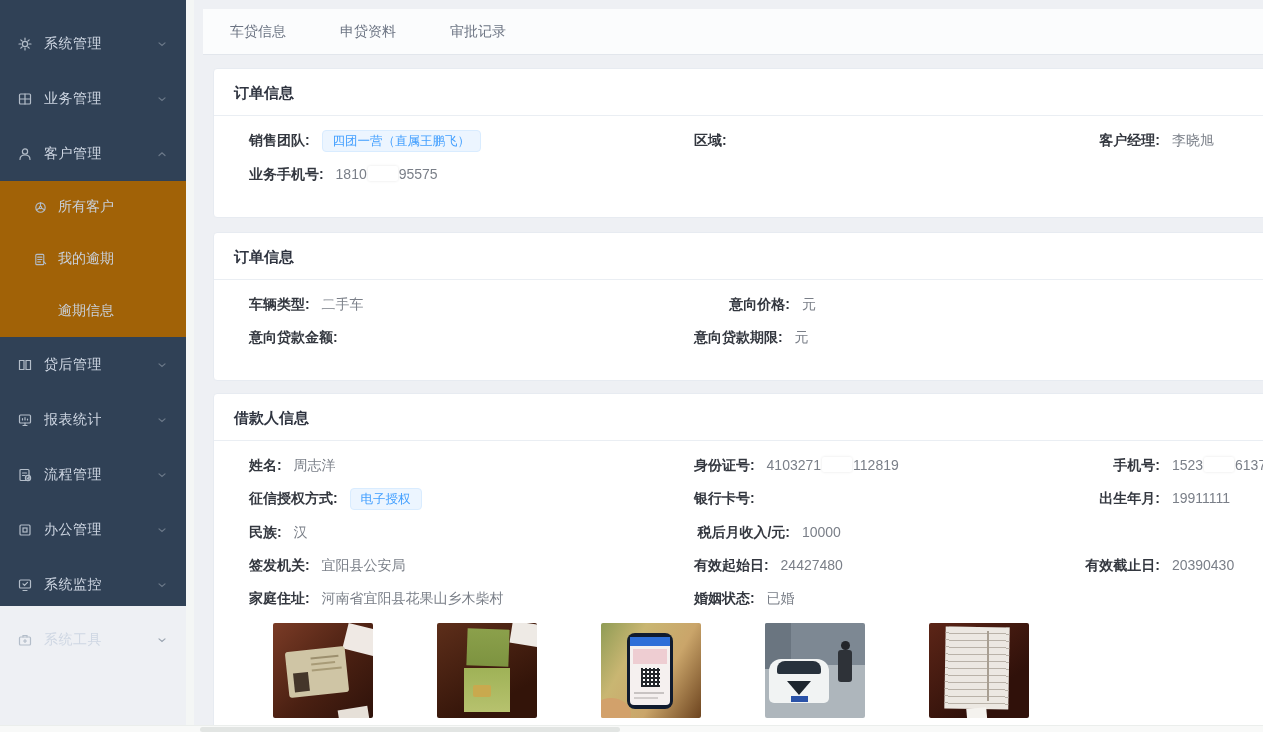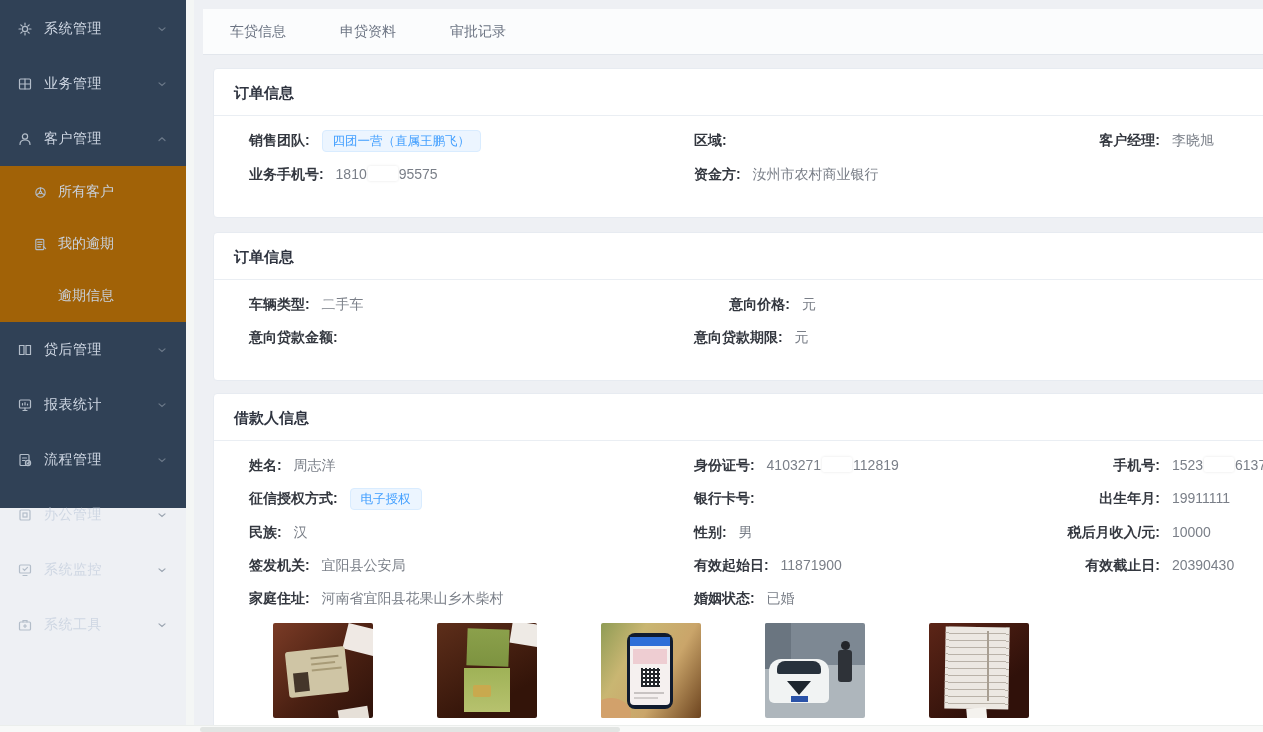--- a/index.html
+++ b/index.html
@@ -6,7 +6,7 @@
   html,body { width:1263px; height:732px; overflow:hidden; font-family:"Liberation Sans","DejaVu Sans",sans-serif; background:#eef0f4; }
 
   
-  .sidebar { position:absolute; left:0; top:0; width:186px; height:508px; background:#304156; padding-top:1px; z-index:2; }
+  .sidebar { position:absolute; left:0; top:0; width:186px; height:606px; background:#304156; padding-top:16px; z-index:2; }
   .s-item { height:55px; display:flex; align-items:center; padding:0 18px 0 17px; color:#cfd7e3; font-size:14px; cursor:pointer; }
   .s-item .sico { width:16px; height:16px; margin-right:11px; flex:0 0 16px; }
   .s-item .slab { flex:1; letter-spacing:.5px; }

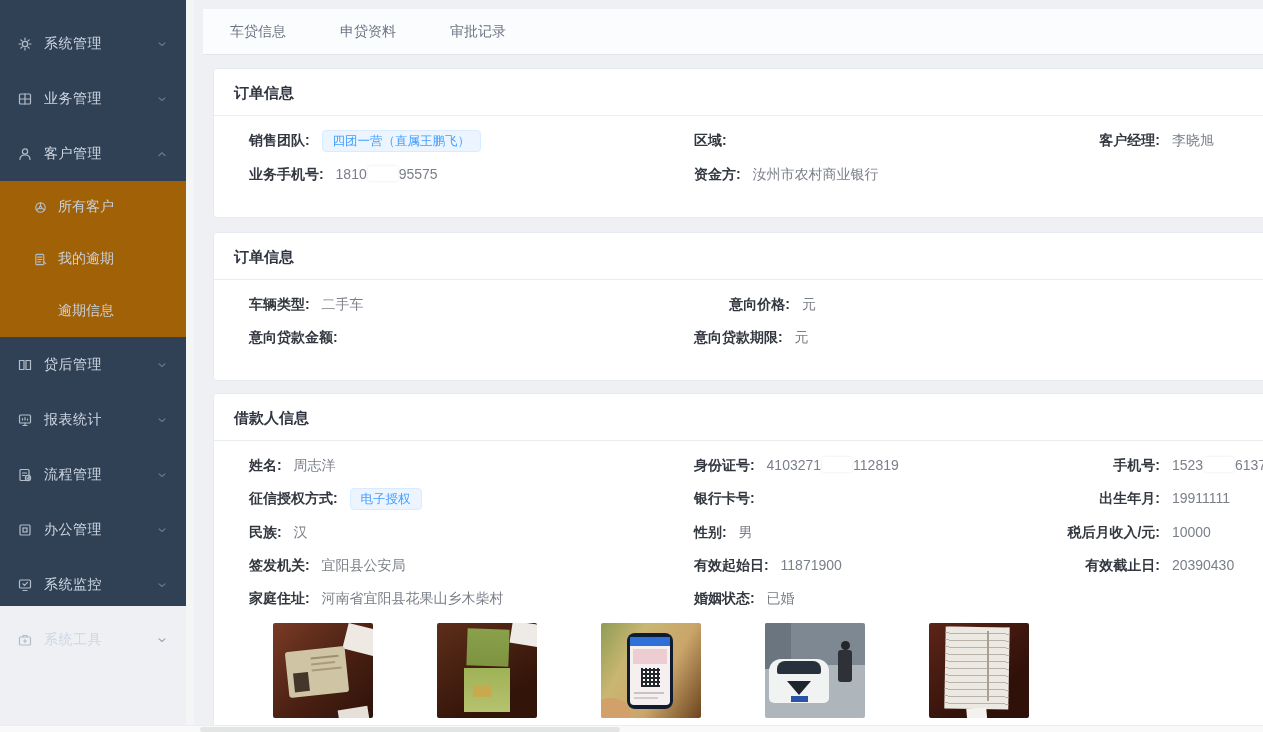--- a/index.html
+++ b/index.html
@@ -290,10 +290,6 @@
           <span class="lbl">业务手机号:</span>
           <span class="val">1810</span><span class="redact"></span><span class="val">95575</span>
         </div>
-        <div class="f">
-          <span class="lbl">资金方:</span>
-          <span class="val">汝州市农村商业银行</span>
-        </div>
         <div class="f"></div>
       </div>
     </div>

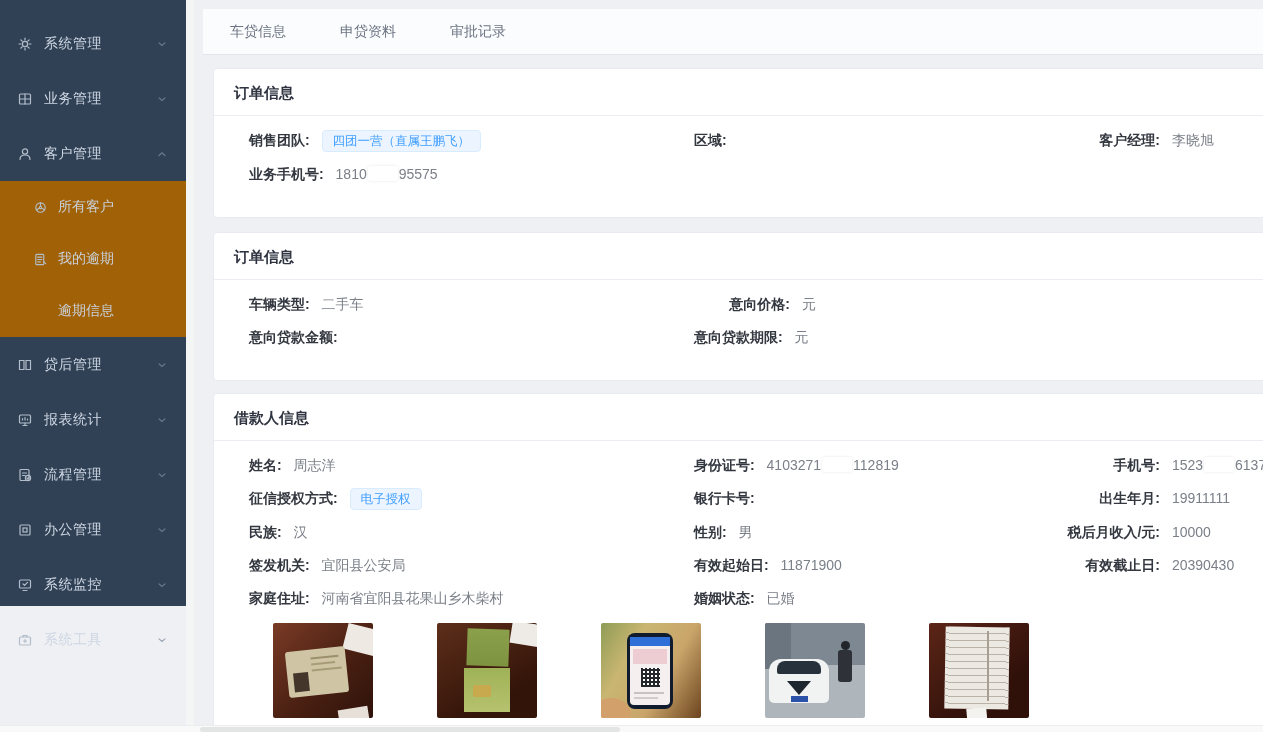--- a/index.html
+++ b/index.html
@@ -358,10 +358,6 @@
           <span class="lbl">民族:</span>
           <span class="val">汉</span>
         </div>
-        <div class="f">
-          <span class="lbl">性别:</span>
-          <span class="val">男</span>
-        </div>
         <div class="f r3">
           <span class="lbl">税后月收入/元:</span>
           <span class="val">10000</span>

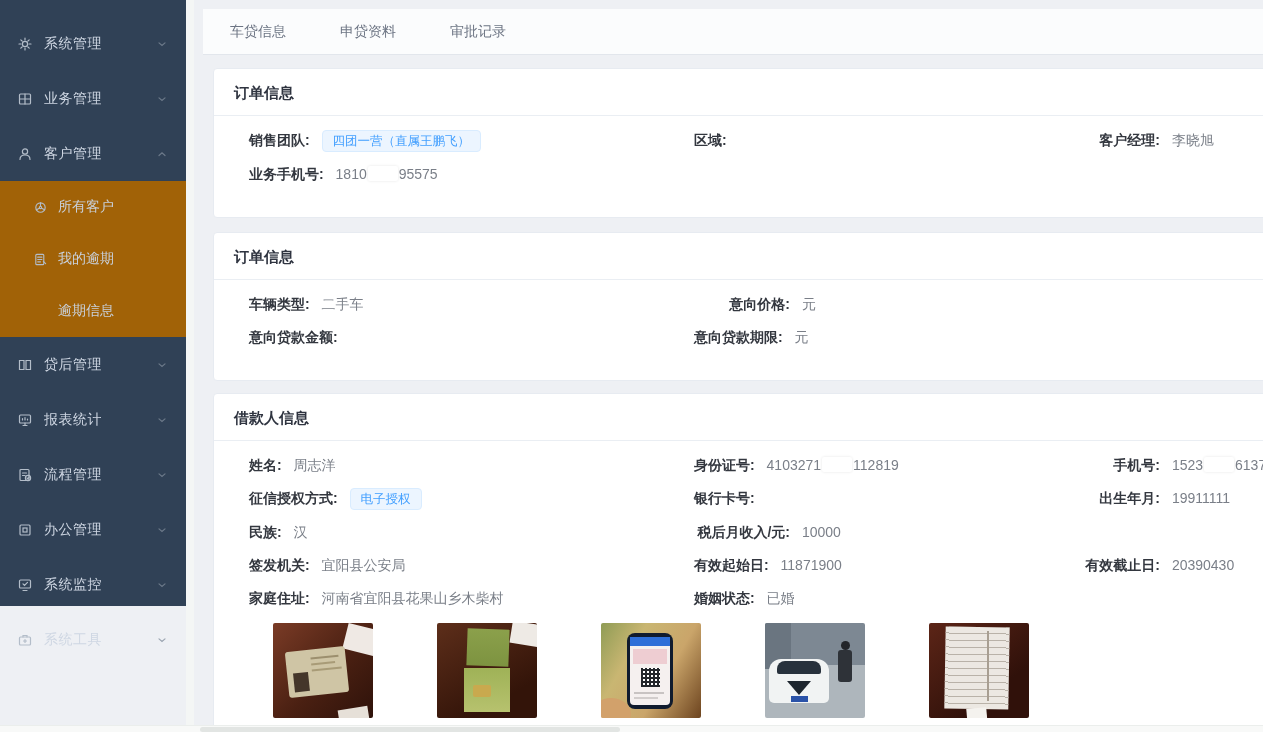--- a/index.html
+++ b/index.html
@@ -370,7 +370,7 @@
         </div>
         <div class="f">
           <span class="lbl">有效起始日:</span>
-          <span class="val">11871900</span>
+          <span class="val">24427480</span>
         </div>
         <div class="f r3">
           <span class="lbl">有效截止日:</span>

